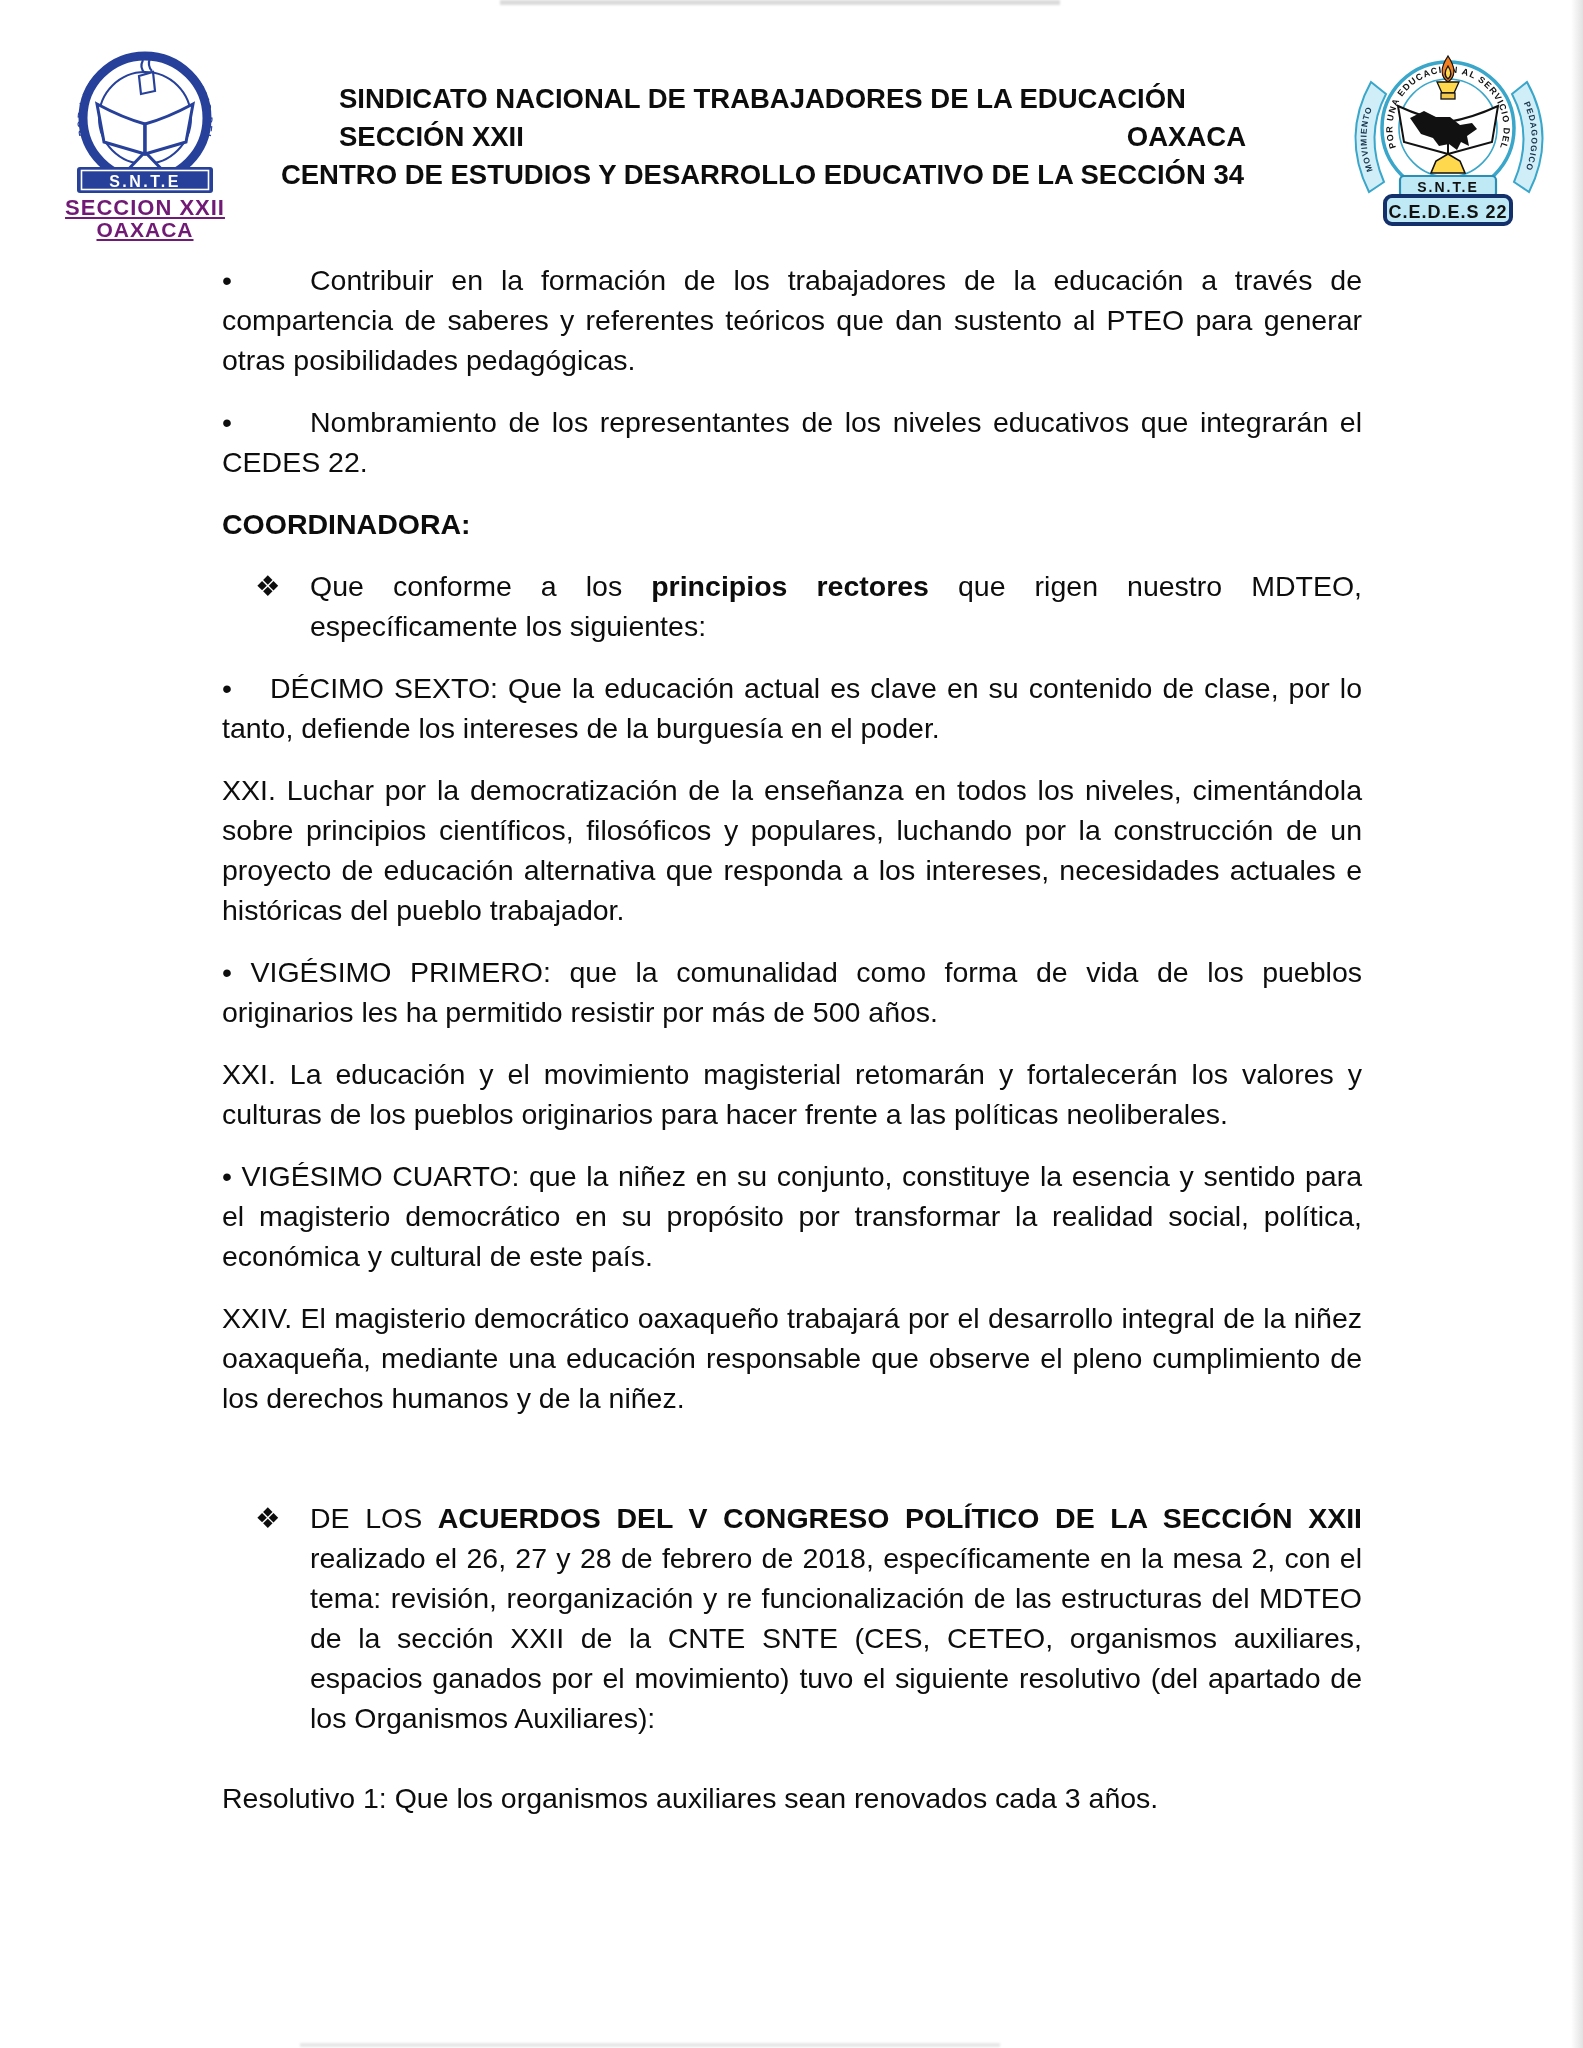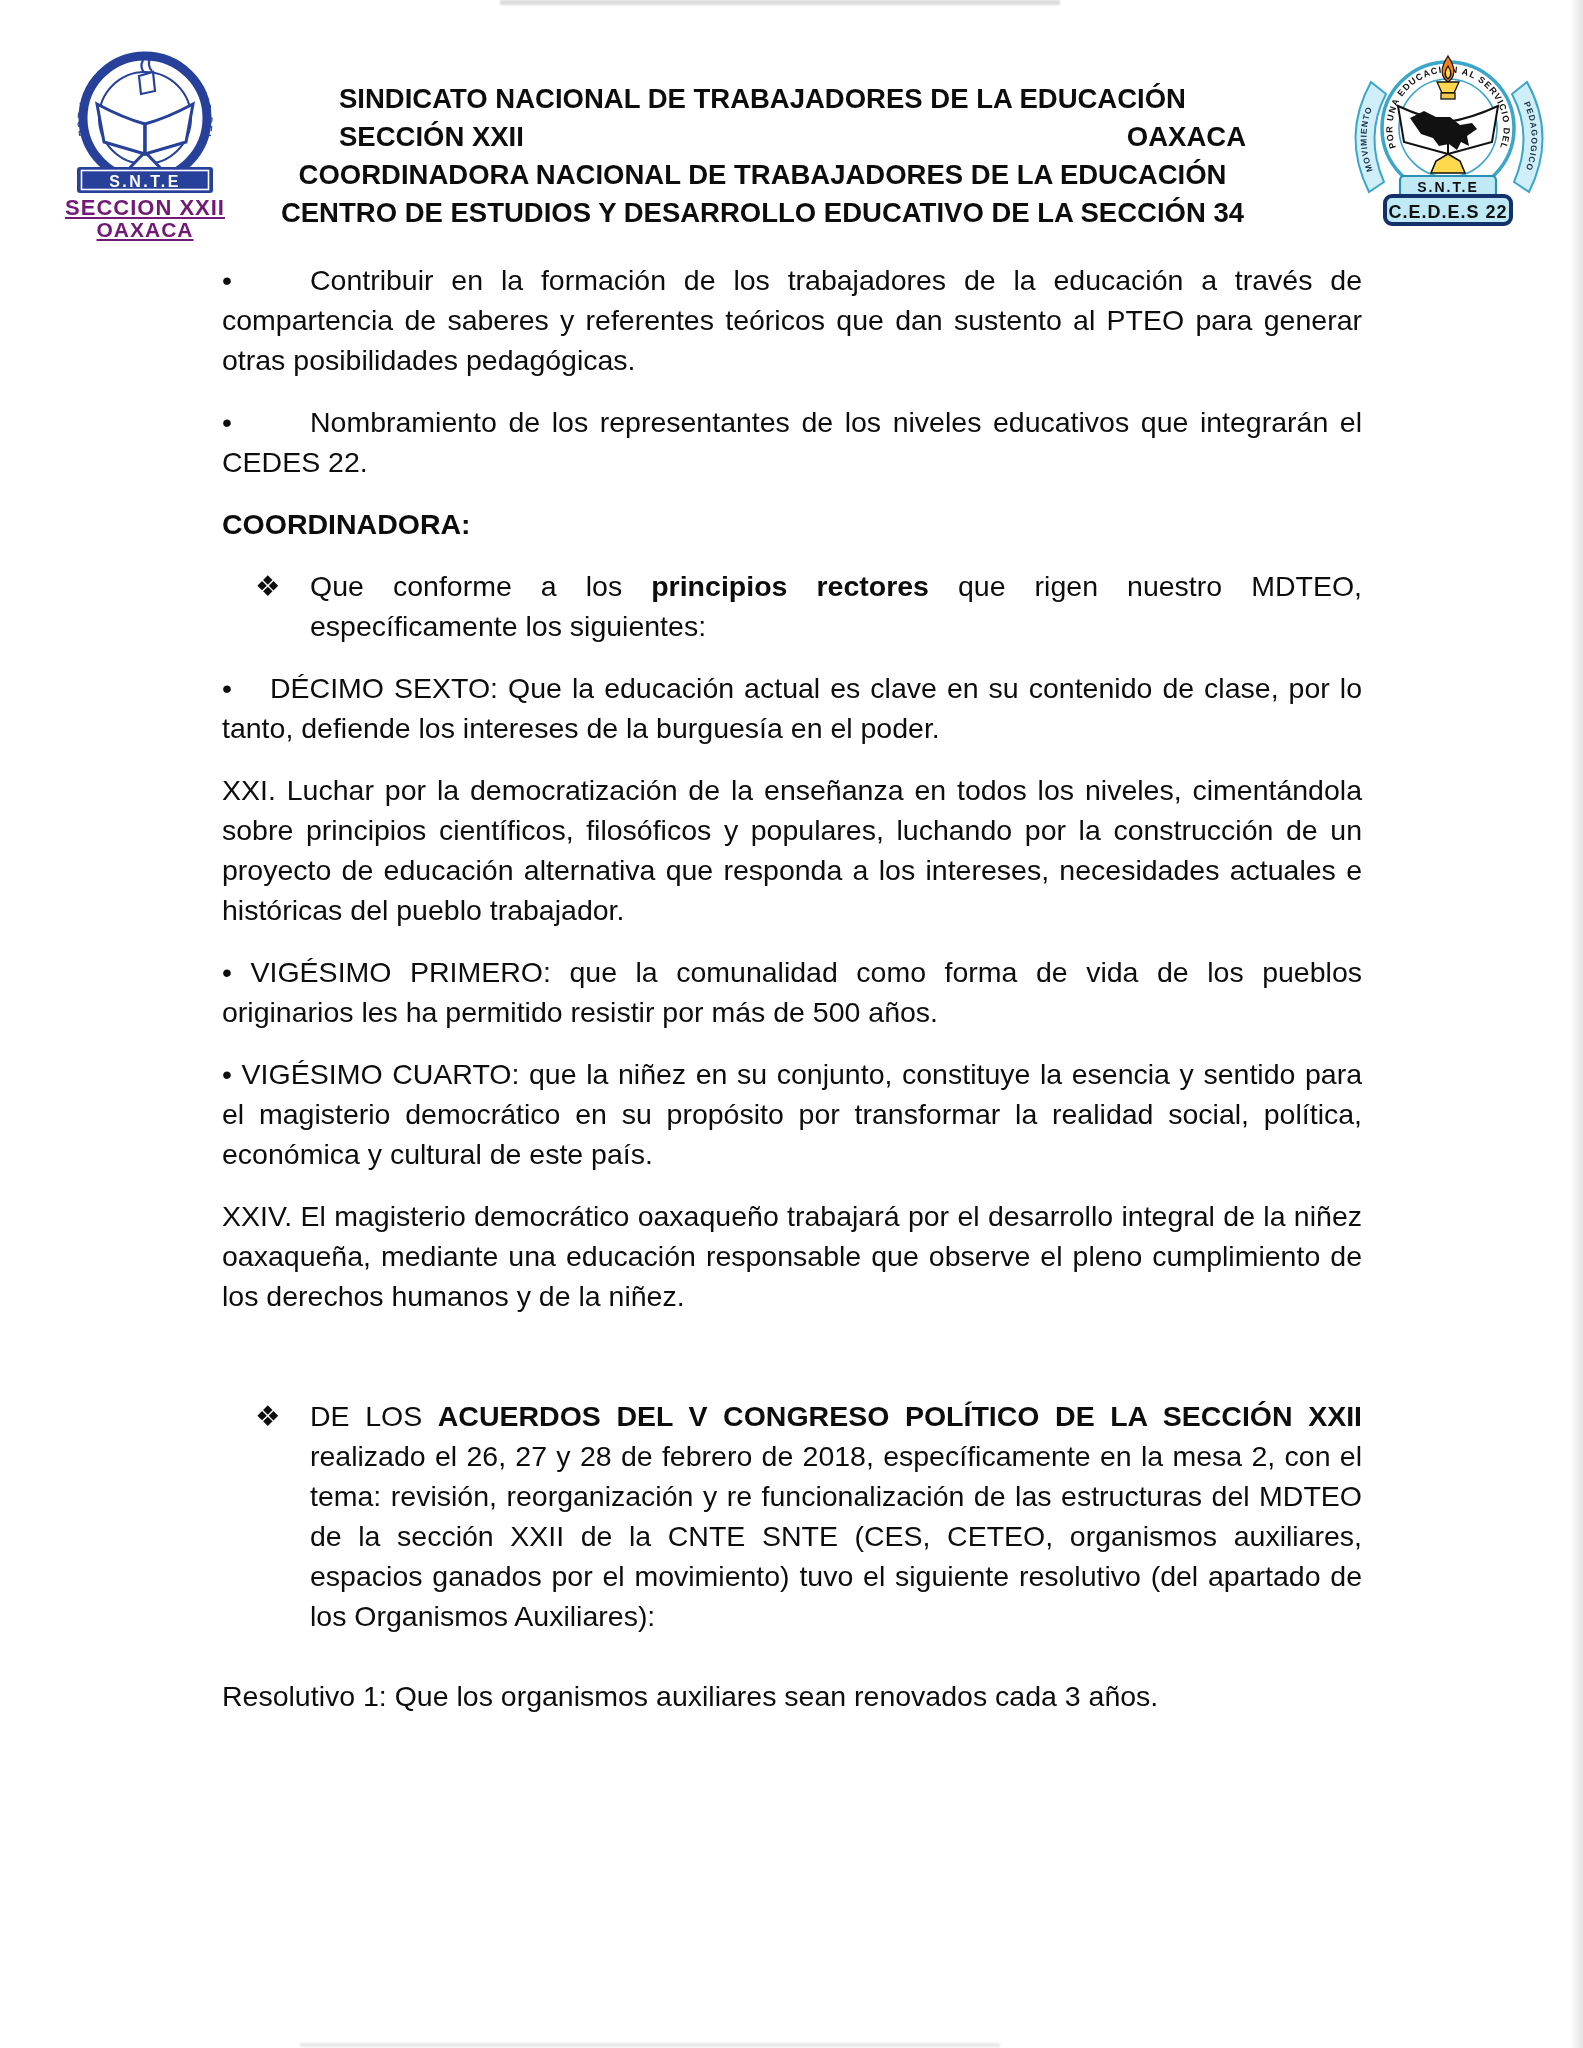--- a/index.html
+++ b/index.html
@@ -93,7 +93,6 @@
         <span>SECCIÓN XXII</span>
         <span>OAXACA</span>
       </div>
-      <div>COORDINADORA NACIONAL DE TRABAJADORES DE LA EDUCACIÓN</div>
       <div>CENTRO DE ESTUDIOS Y DESARROLLO EDUCATIVO DE LA SECCIÓN 34</div>
     </div>
 

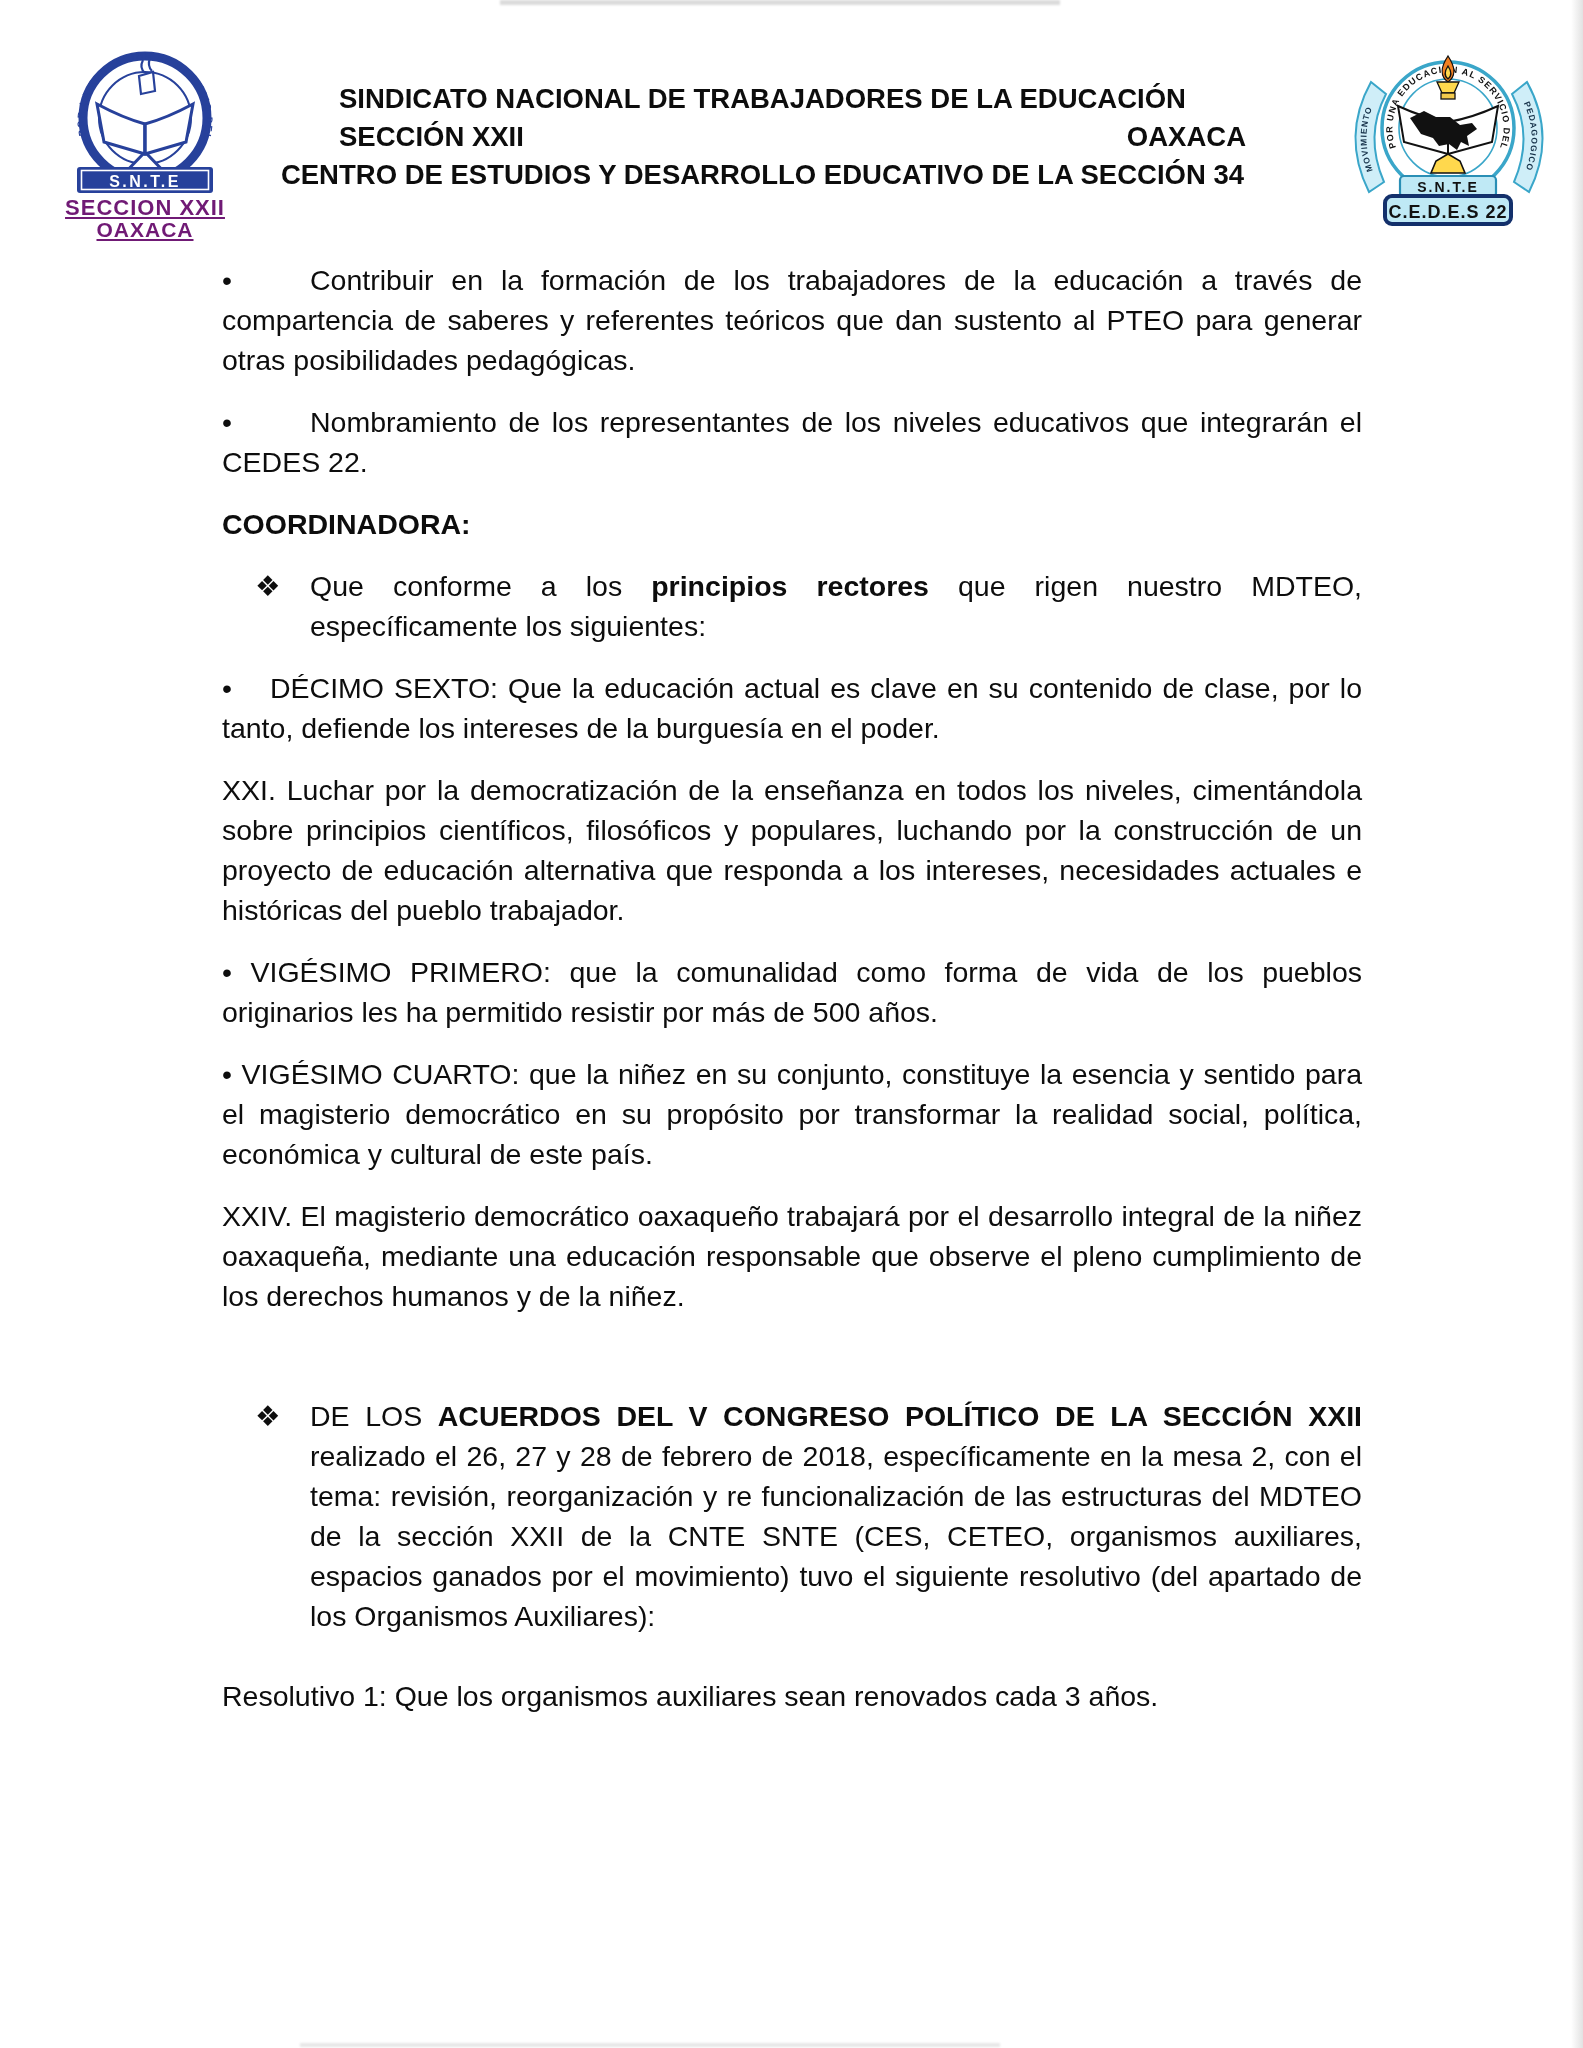--- a/index.html
+++ b/index.html
@@ -167,6 +167,7 @@
 
     <p><span>•</span> <span>VIGÉSIMO PRIMERO: que la comunalidad como forma de vida de los pueblos originarios les ha permitido resistir por más de 500 años.</span></p>
 
+    <p>XXI. La educación y el movimiento magisterial retomarán y fortalecerán los valores y culturas de los pueblos originarios para hacer frente a las políticas neoliberales.</p>
 
     <p><span>•</span> <span>VIGÉSIMO CUARTO: que la niñez en su conjunto, constituye la esencia y sentido para el magisterio democrático en su propósito por transformar la realidad social, política, económica y cultural de este país.</span></p>
 

